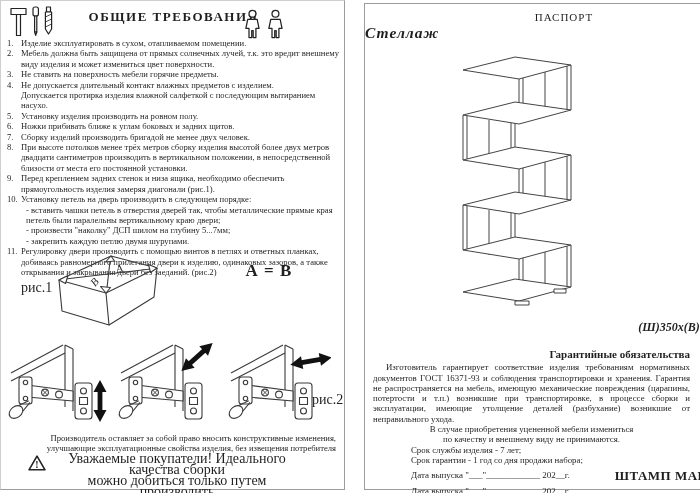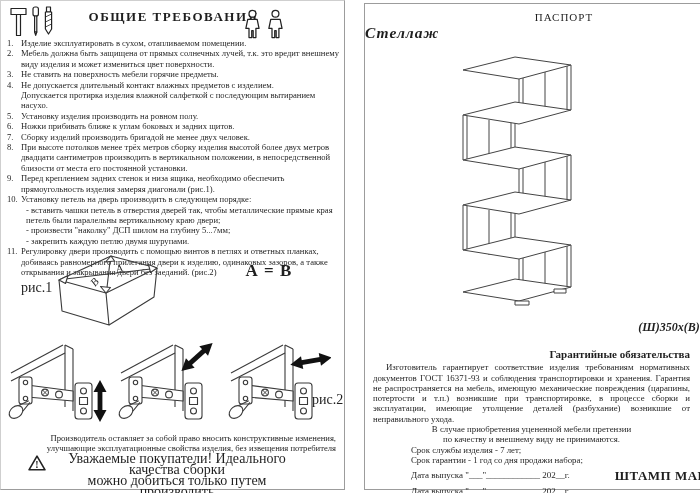--- a/index.html
+++ b/index.html
@@ -221,7 +221,7 @@
     <div class="warranty">
       <h3>Гарантийные обязательства</h3>
       <p>Изготовитель гарантирует соответствие изделия требованиям нормативных документов ГОСТ 16371-93 и соблюдения транспортировки и хранения. Гарантия не распространяется на мебель, имеющую механические повреждения (царапины, потертости и т.п.) возникшие при транспортировке, в процессе сборки и эксплуатации, имеющие утолщение деталей (разбухание) возникшие от неправильного ухода.</p>
-      <div class="c">В случае приобретения уцененной мебели претензии</div>
+      <div class="c">В случае приобретения уцененной мебели измениться</div>
       <div class="c">по качеству и внешнему виду не принимаются.</div>
       <div class="ind">Срок службы изделия - 7 лет;</div>
       <div class="ind">Срок гарантии - 1 год со дня продажи набора;</div>

